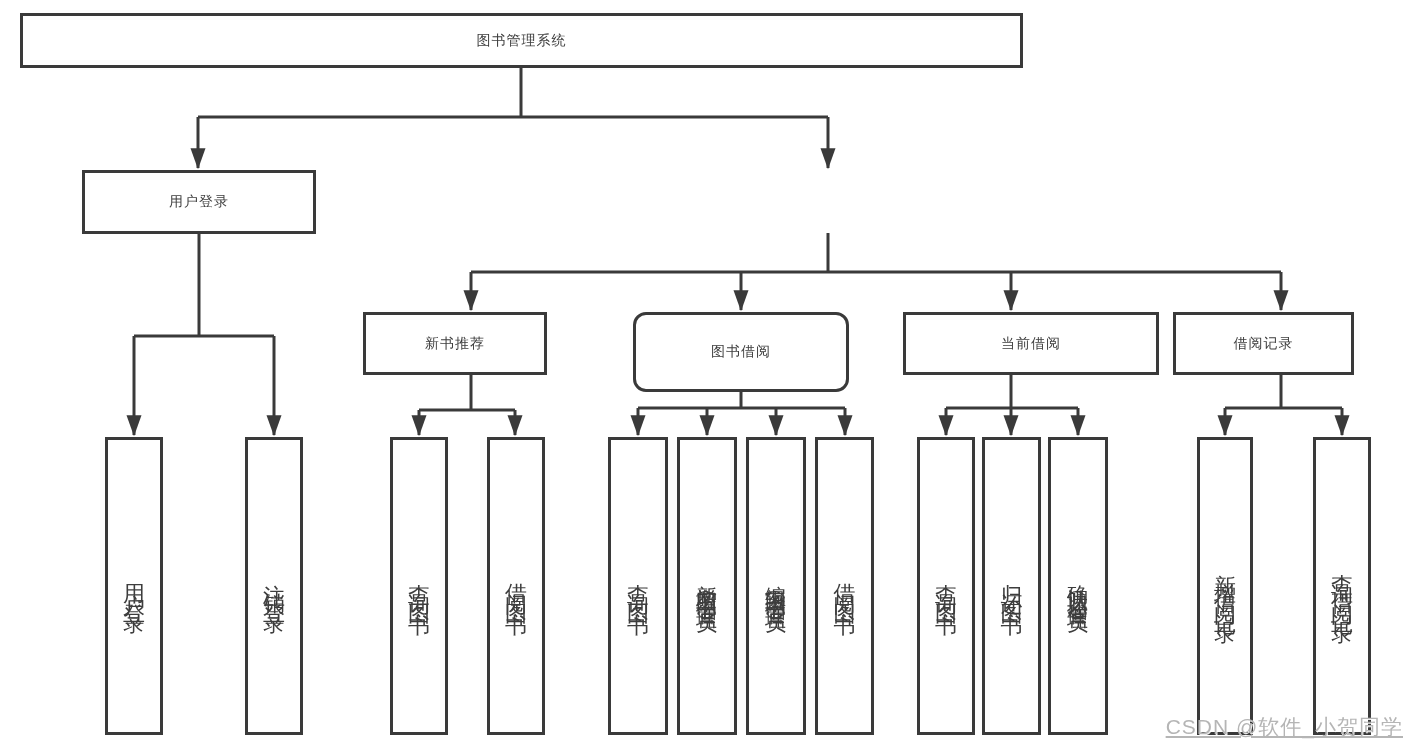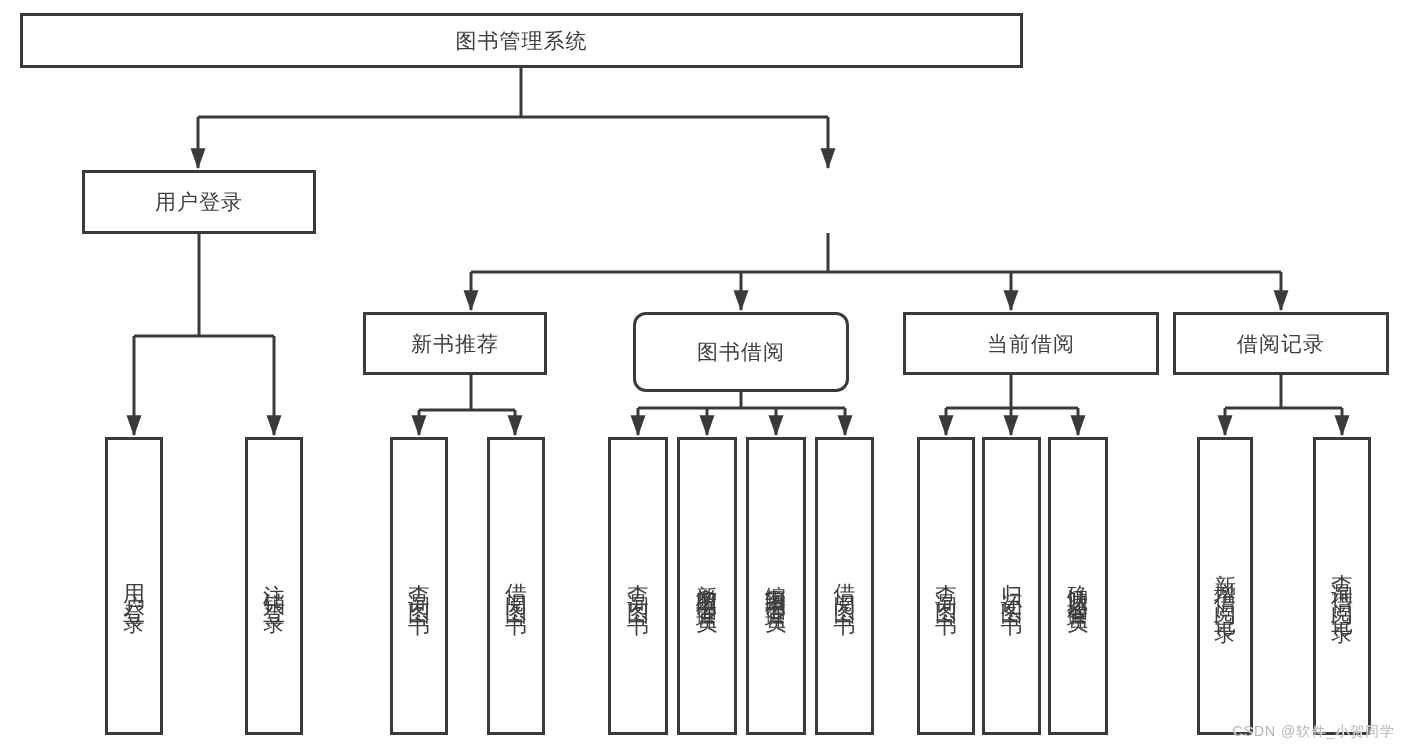--- a/index.html
+++ b/index.html
@@ -30,7 +30,7 @@
     background:#fff;
     display:flex;align-items:center;justify-content:center;
     color:var(--text);
-    font-size:21px;
+    font-size:14px;
     letter-spacing:1px;
     z-index:2;
   }

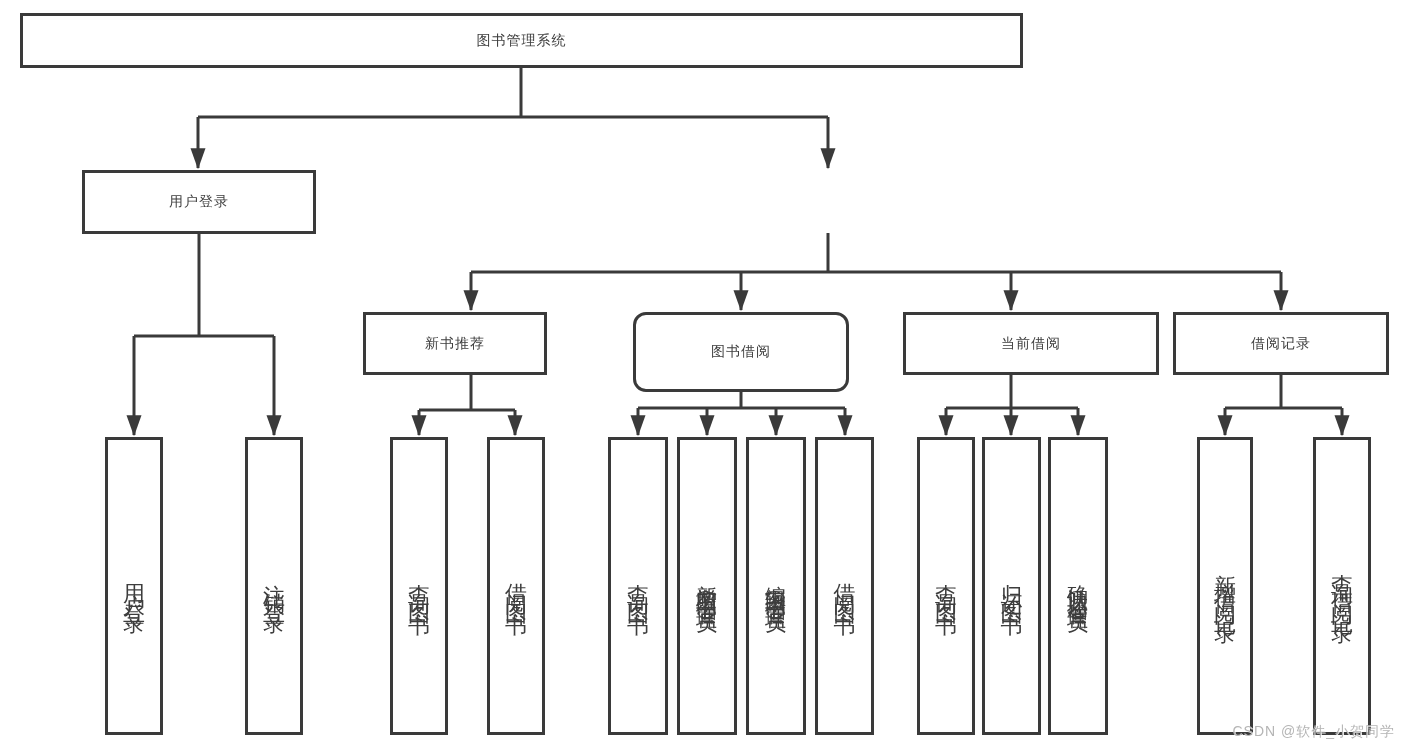--- a/index.html
+++ b/index.html
@@ -124,7 +124,7 @@
   <div class="hbox" style="left:903px;top:312px;width:256px;height:63px;">
     <span>当前借阅</span>
   </div>
-  <div class="hbox" style="left:1173px;top:312px;width:216px;height:63px;">
+  <div class="hbox" style="left:1173px;top:312px;width:181px;height:63px;">
     <span>借阅记录</span>
   </div>
 

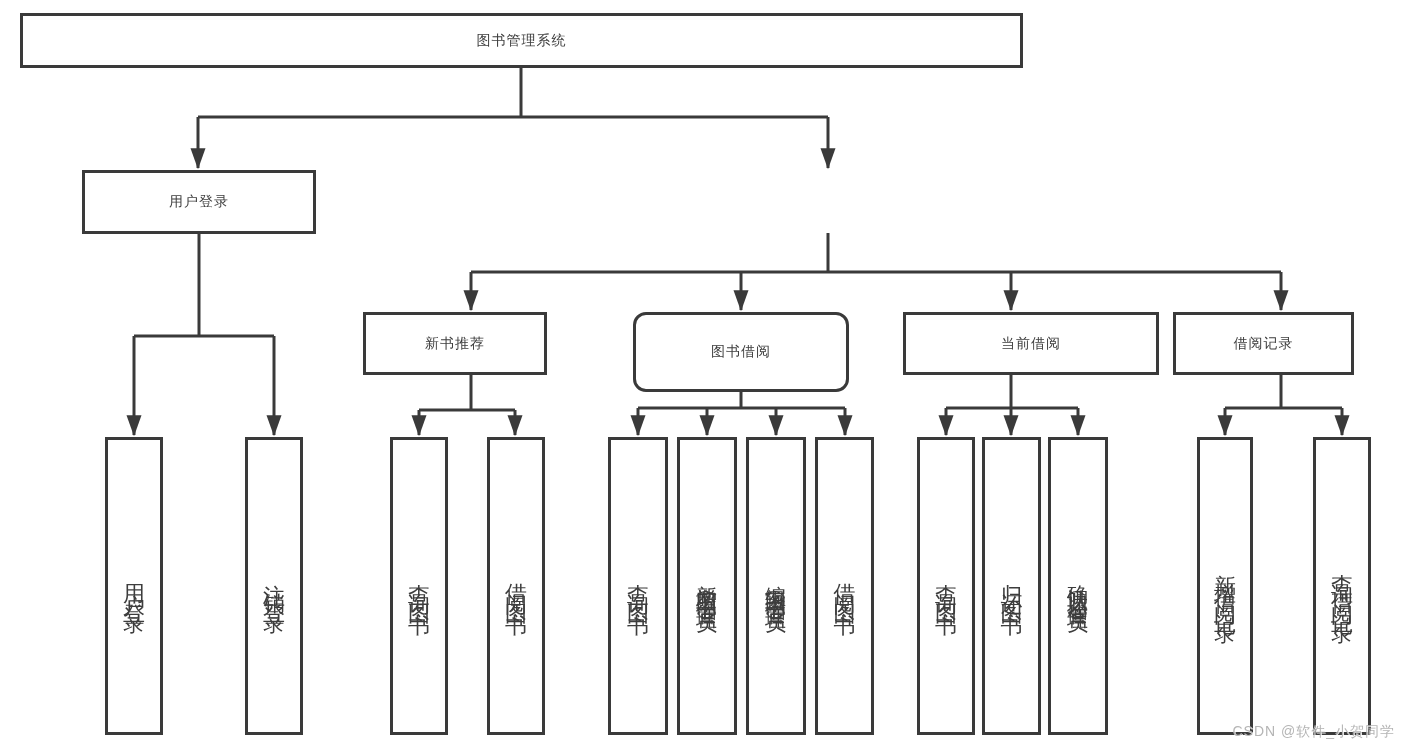--- a/index.html
+++ b/index.html
@@ -57,12 +57,13 @@
   }
   .watermark{
     position:absolute;
-    right:10px;bottom:6px;
+    right:2px;bottom:6px;
     color:var(--wm);
-    font-size:14px;
+    font-size:21px;
     letter-spacing:1px;
     z-index:5;
     text-shadow:1px 1px 0 rgba(255,255,255,0.9);
+    text-decoration:underline;
   }
 </style>
 </head>

